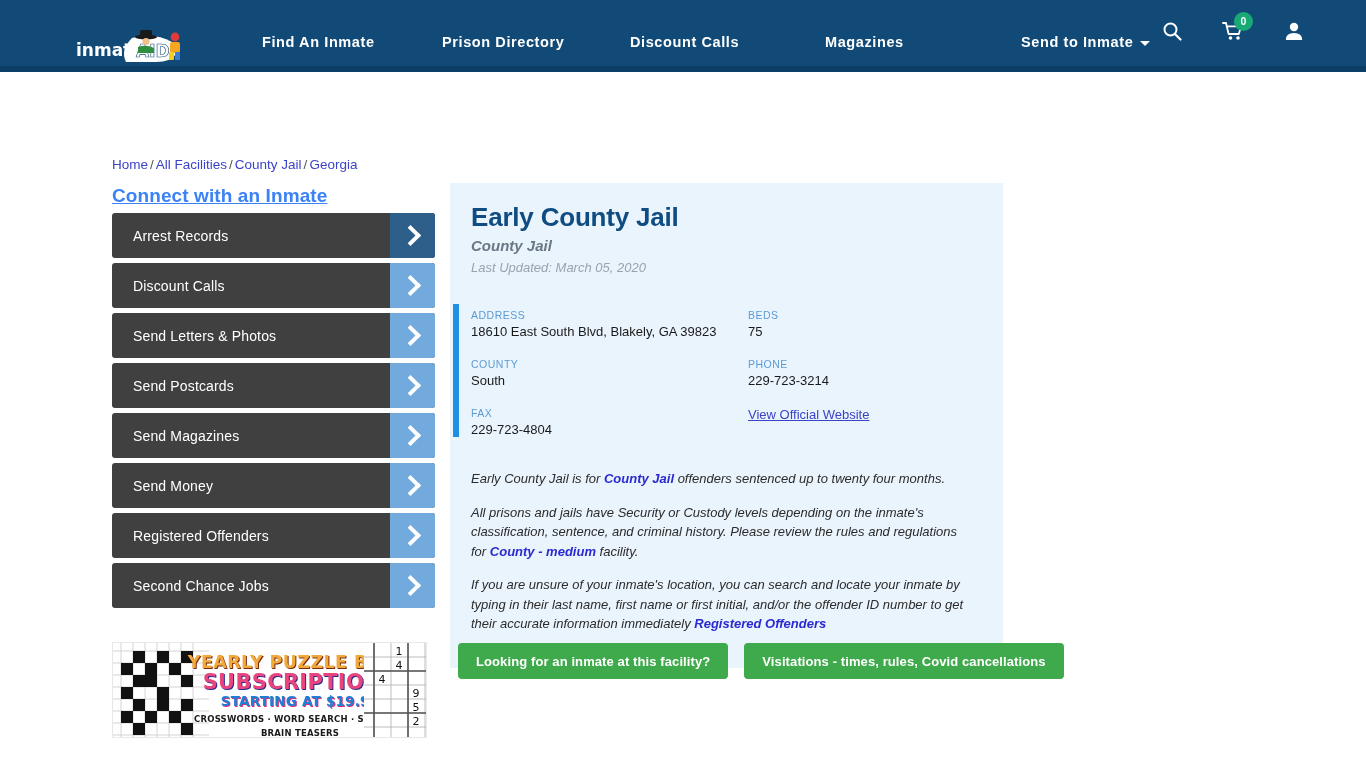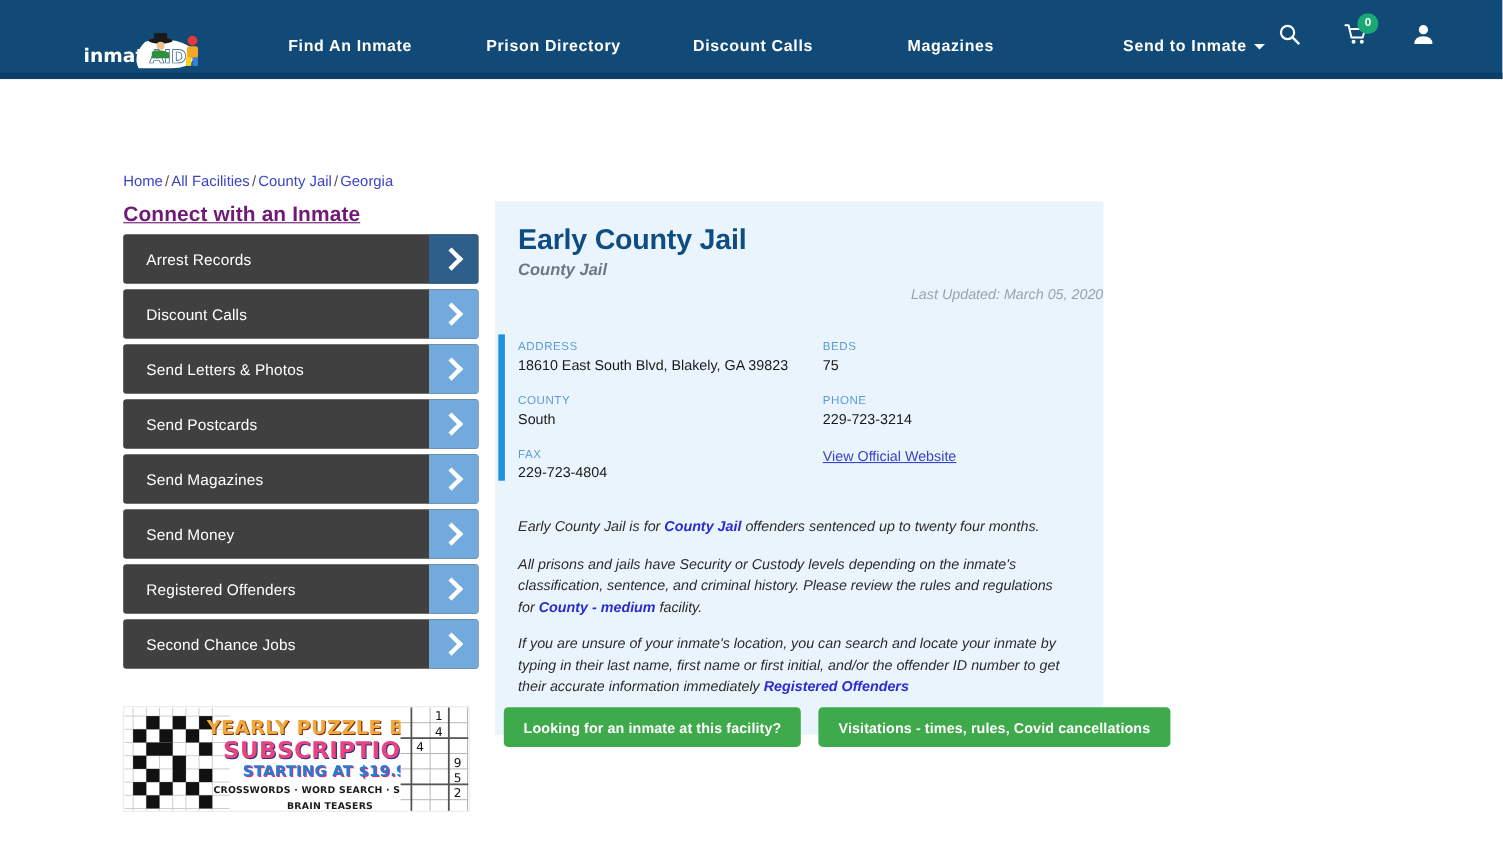--- a/index.html
+++ b/index.html
@@ -121,7 +121,7 @@
     top: 113px;
     font-size: 19px;
     font-weight: bold;
-    color: #701a75;
+    color: #3b82f6;
     text-decoration: underline;
     letter-spacing: 0.1px;
   }

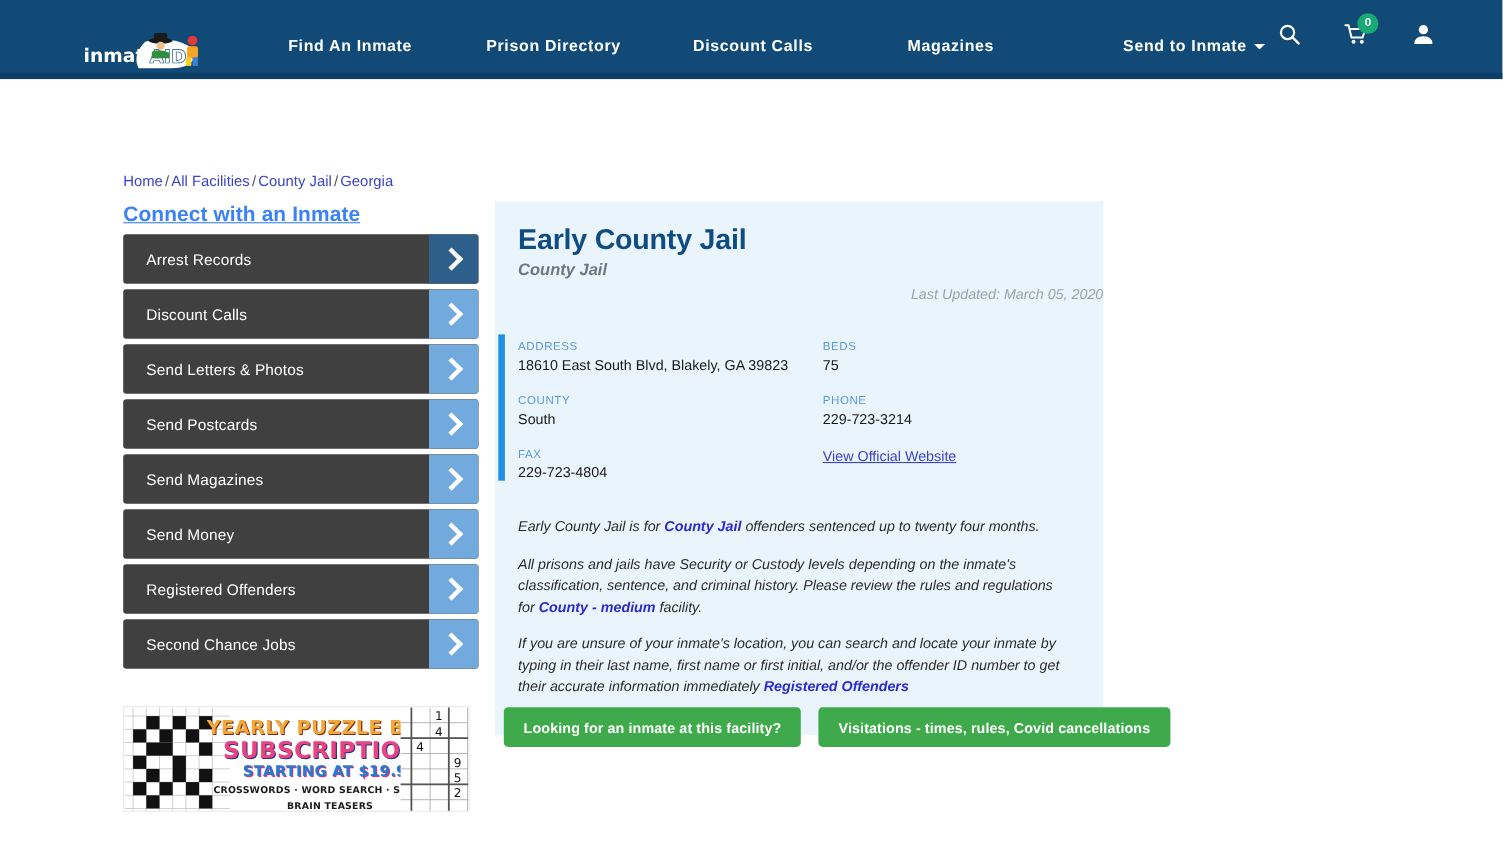--- a/index.html
+++ b/index.html
@@ -259,7 +259,6 @@
     color: #9aa3ad;
     margin-top: 3px;
     line-height: 18px;
-    text-align: right;
   }
 
   .info-block {

